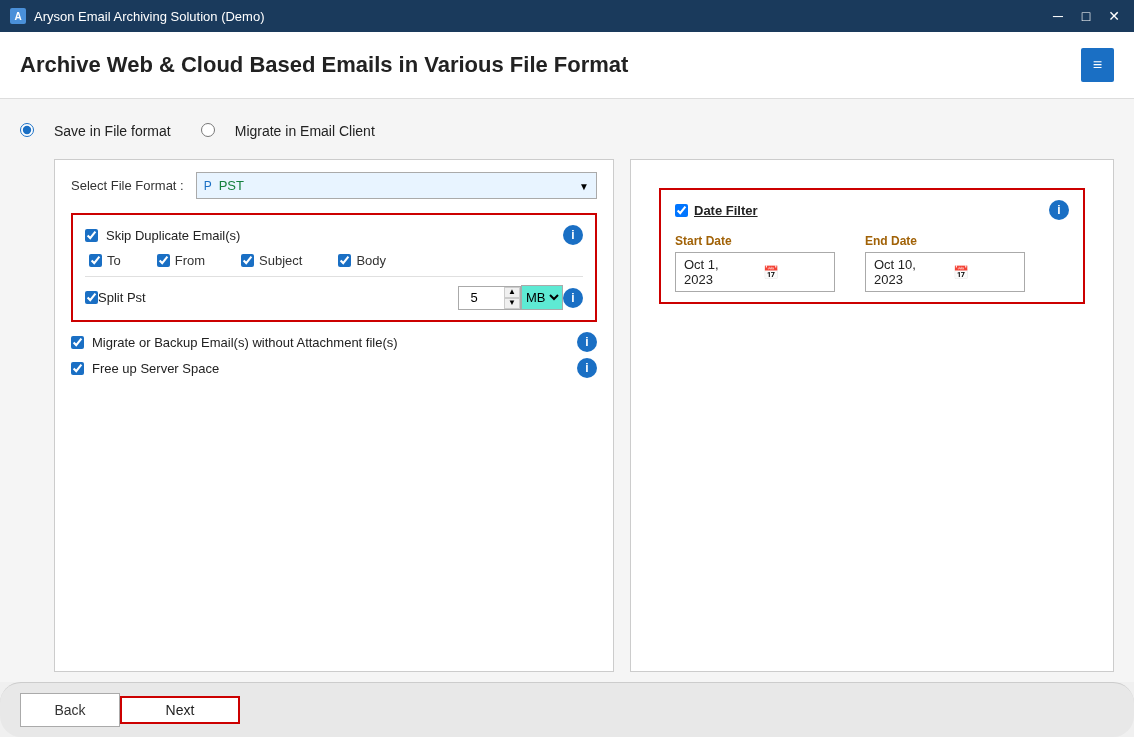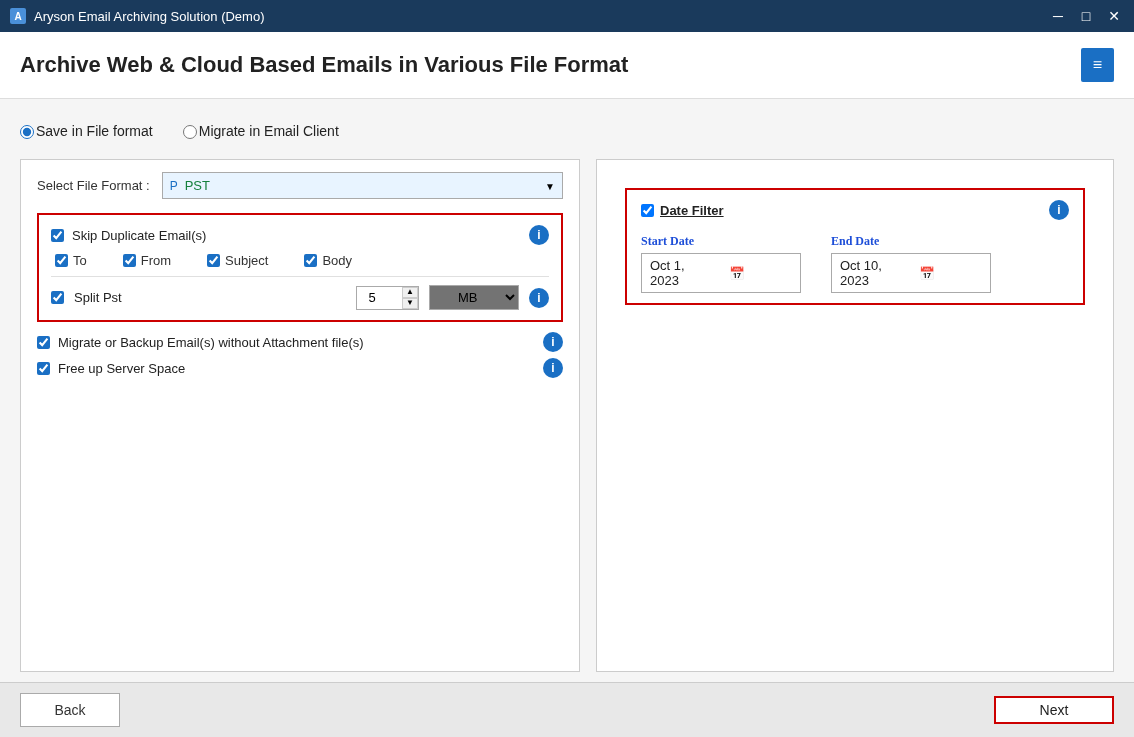--- a/index.html
+++ b/index.html
@@ -100,8 +100,8 @@
     }
     .radio-option {
       display: flex;
-      align-items: flex-end;
-      gap: 2px;
+      align-items: flex-start;
+      gap: 20px;
       font-size: 14px;
       color: #222;
       cursor: pointer;

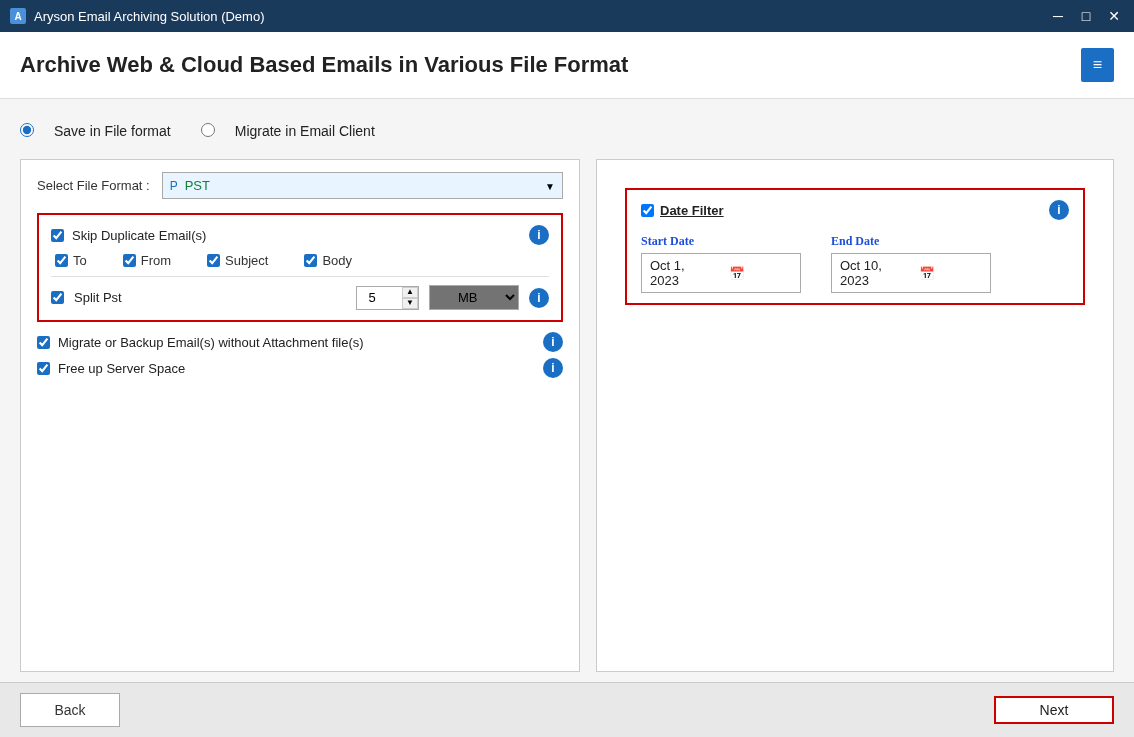--- a/index.html
+++ b/index.html
@@ -118,6 +118,7 @@
       gap: 16px;
       flex: 1;
       overflow: hidden;
+      margin-left: 34px;
     }
 
     .left-panel {

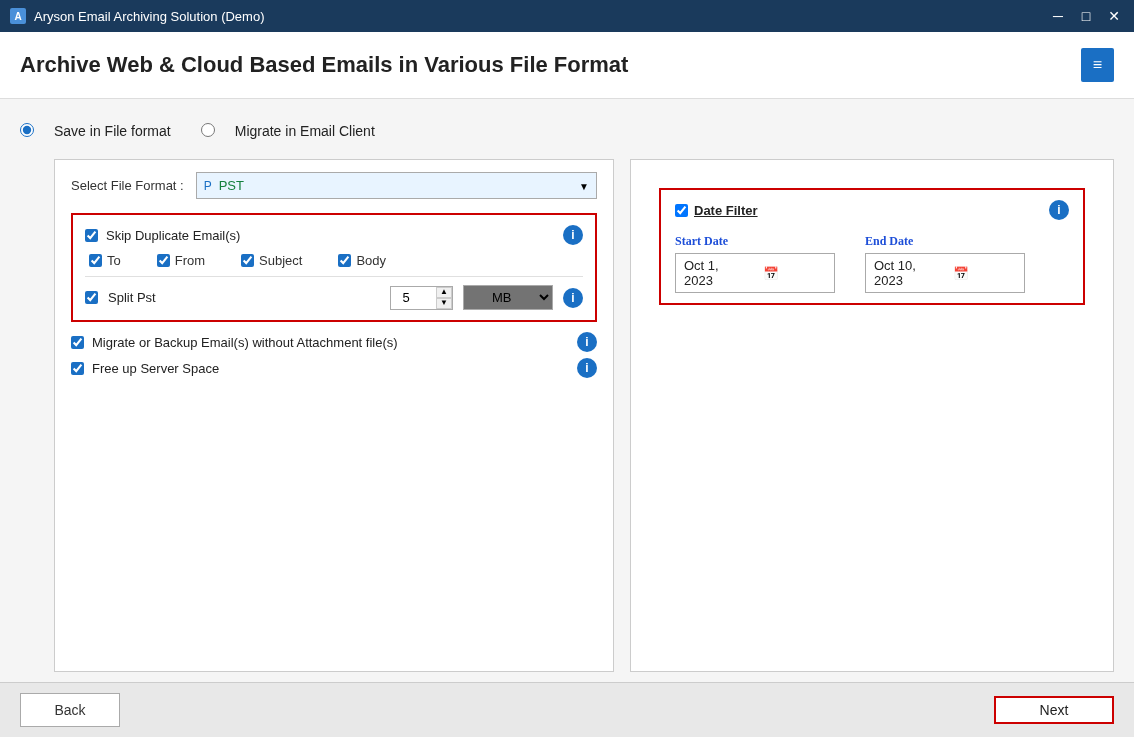--- a/index.html
+++ b/index.html
@@ -323,9 +323,8 @@
     }
     .date-field-label {
       font-size: 12px;
-      color: #1d4ed8;
+      color: #a16207;
       font-weight: 600;
-      font-family: Liberation Serif, serif;
     }
     .date-field-input {
       display: flex;

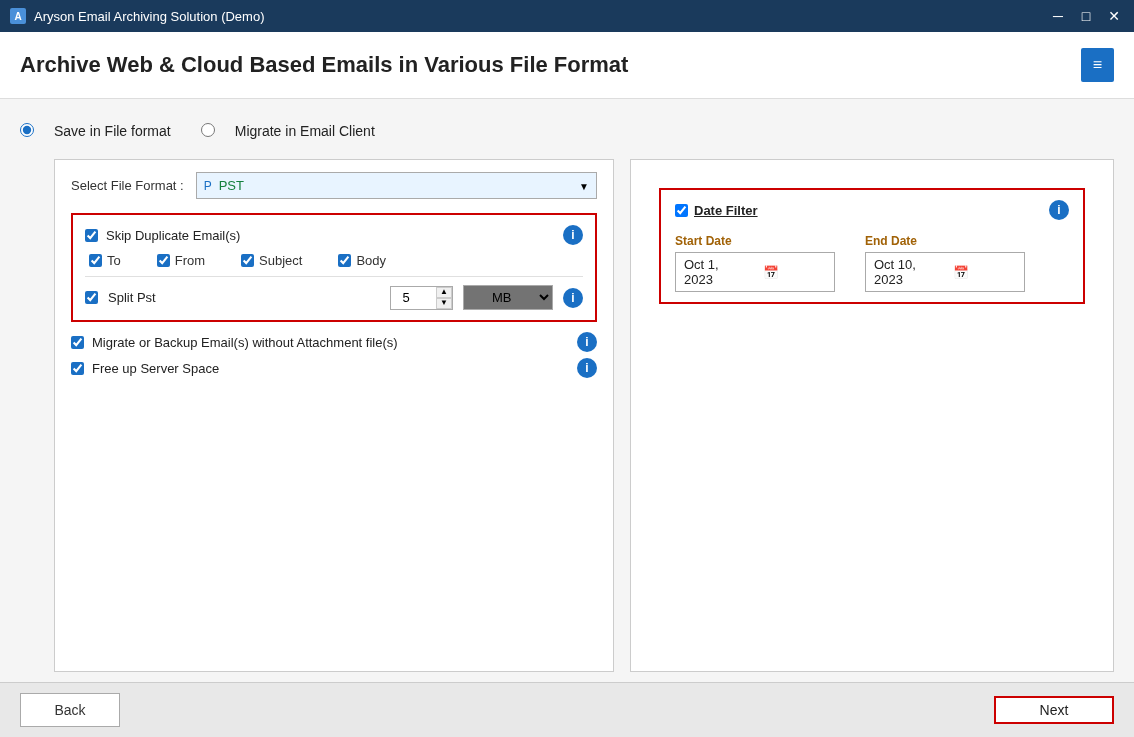--- a/index.html
+++ b/index.html
@@ -247,7 +247,6 @@
     .split-row {
       display: flex;
       align-items: center;
-      gap: 10px;
       font-size: 13px;
       color: #222;
     }

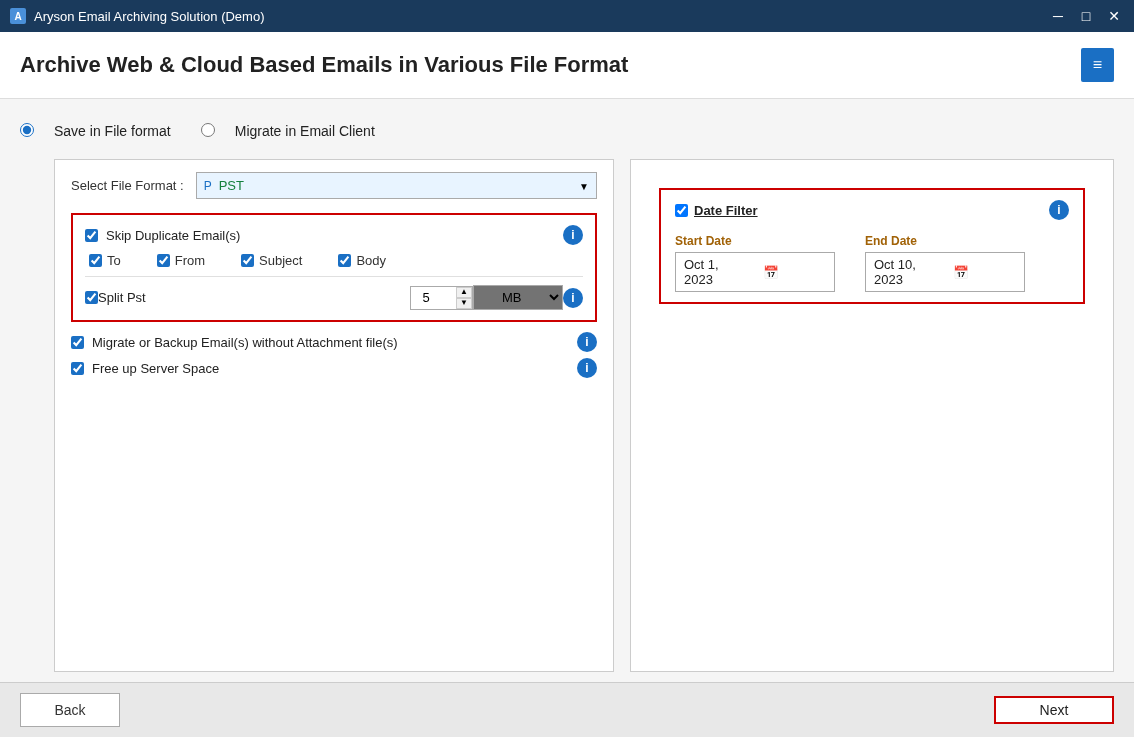--- a/index.html
+++ b/index.html
@@ -284,10 +284,10 @@
       line-height: 1;
     }
     .unit-select {
-      padding: 3px 24px;
+      padding: 3px 0;
       font-size: 13px;
       border: 1px solid #aaa;
-      background: #737373;
+      background: #5eead4;
       cursor: pointer;
     }
 

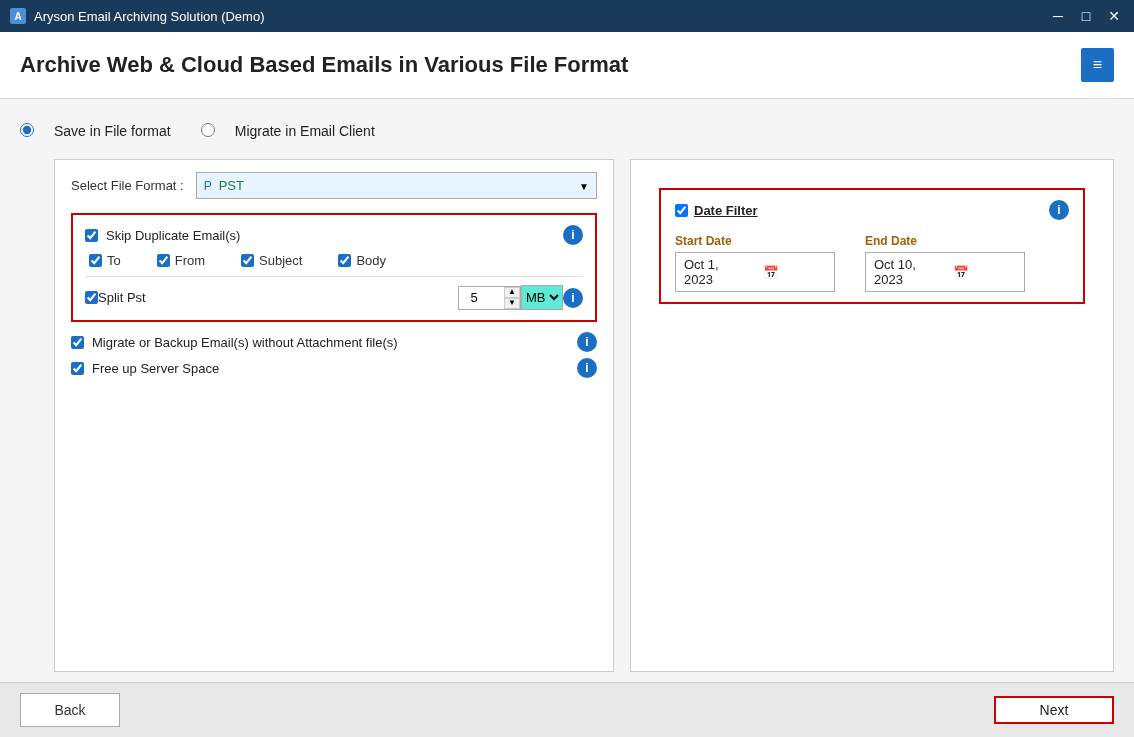--- a/index.html
+++ b/index.html
@@ -350,10 +350,11 @@
       background: #e8e8e8;
       padding: 10px 20px;
       display: flex;
-      justify-content: space-between;
+      justify-content: flex-start;
       align-items: center;
       flex-shrink: 0;
       border-top: 1px solid #ccc;
+      border-radius: 21px;
     }
     .back-btn {
       background: white;

